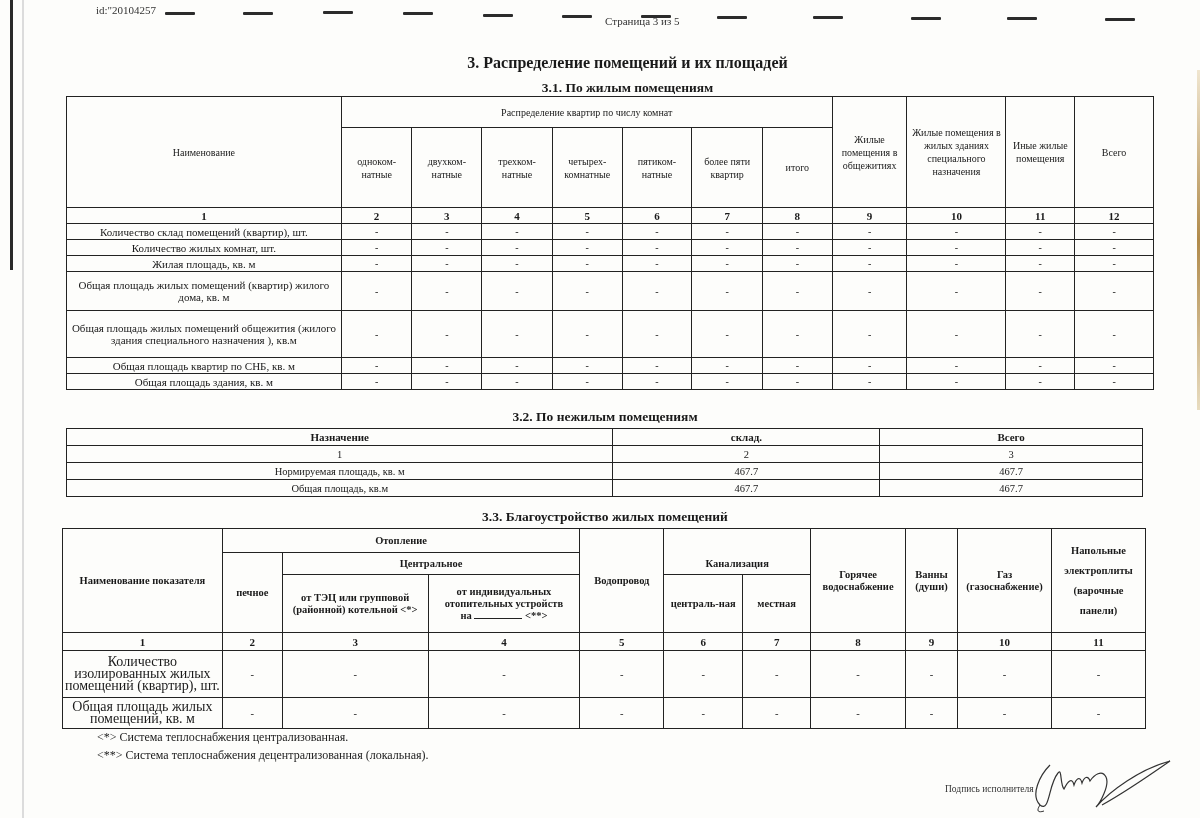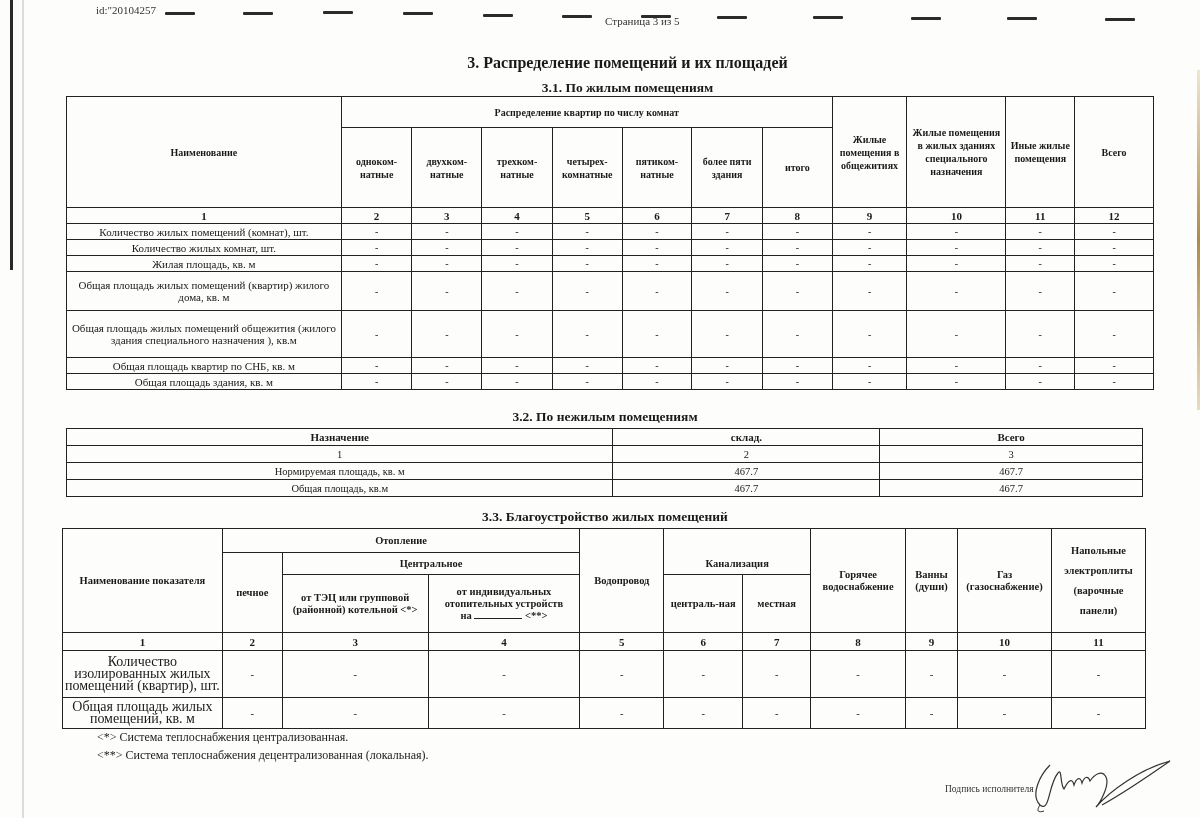--- a/index.html
+++ b/index.html
@@ -45,7 +45,7 @@
   }
   
   #t31 { left:66px; top:96px; width:1088px; font-size:10.5px; }
-  #t31 th { font-weight:bold; font-size:10px; line-height:13px; }
+  #t31 th { font-weight:normal; font-size:10px; line-height:13px; }
   #t31 .hdr-top { height:31px; }
   #t31 .hdr-sub { height:80px; line-height:21px; }
   #t31 .num-row td { height:15px; font-weight:bold; font-size:11px; }

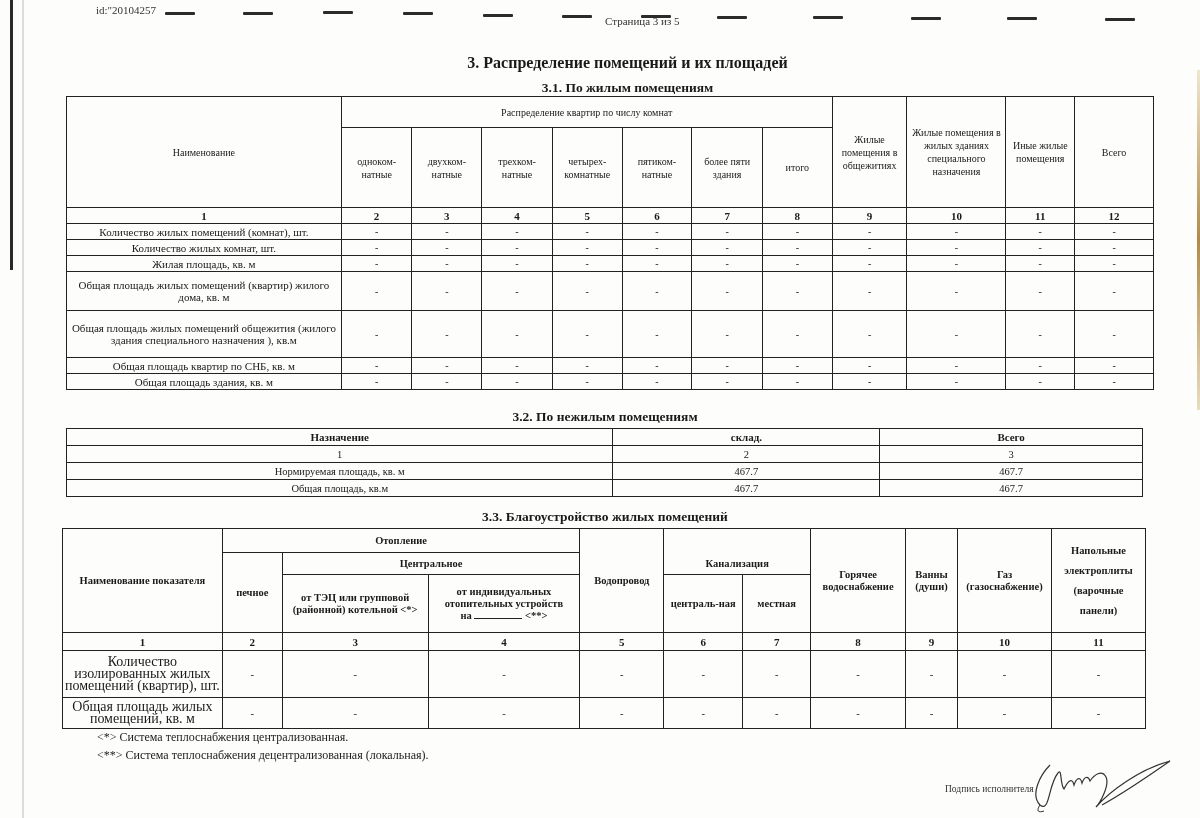--- a/index.html
+++ b/index.html
@@ -127,7 +127,7 @@
     <th><span>трехком-</span><br><span>натные</span></th>
     <th><span>четырех-</span><br><span>комнатные</span></th>
     <th><span>пятиком-</span><br><span>натные</span></th>
-    <th><span>более пяти</span><br><span>здания</span></th>
+    <th><span>более пяти</span><br><span>квартир</span></th>
     <th><span>итого</span></th>
   </tr>
   <tr class="num-row">

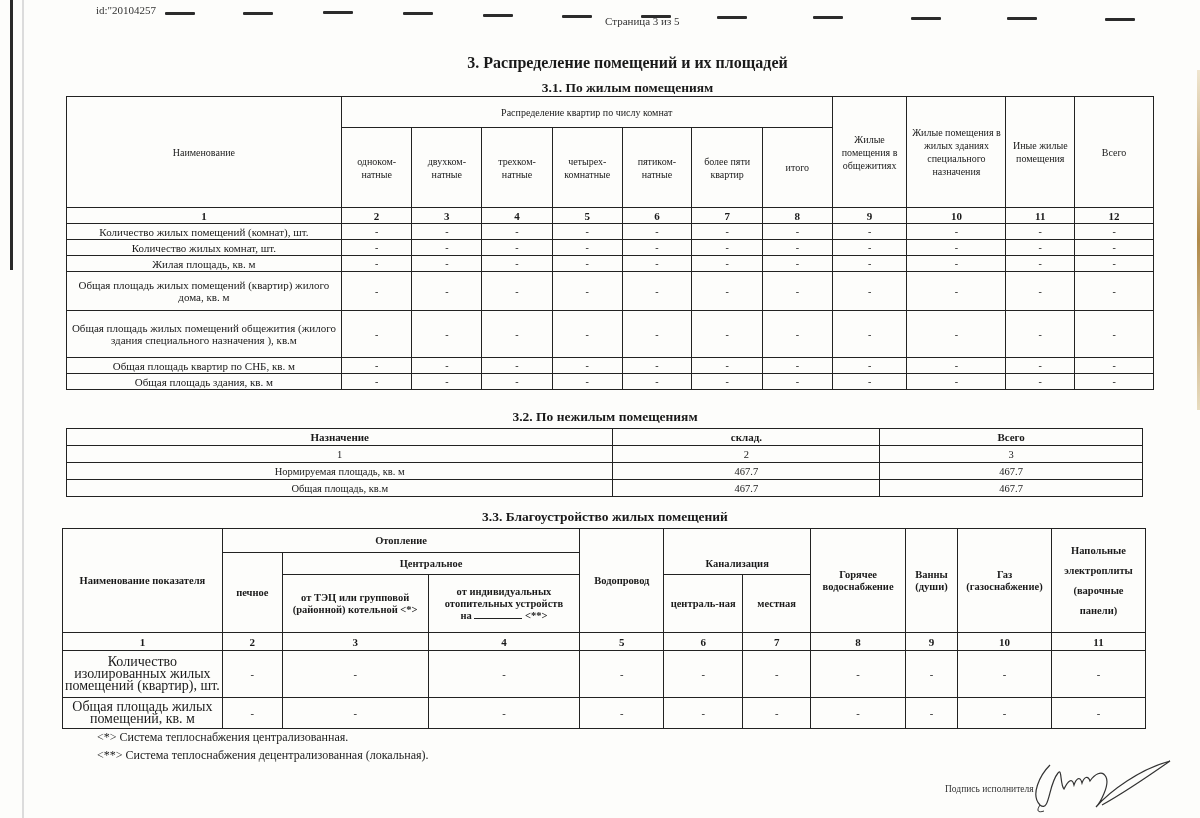--- a/index.html
+++ b/index.html
@@ -145,7 +145,7 @@
         <td>12</td>
   </tr>
   <tr class="r1">
-    <td class="label">Количество жилых помещений (комнат), шт.</td>
+    <td class="label">Количество склад помещений (квартир), шт.</td>
     <td class="val">-</td>
         <td class="val">-</td>
         <td class="val">-</td>

